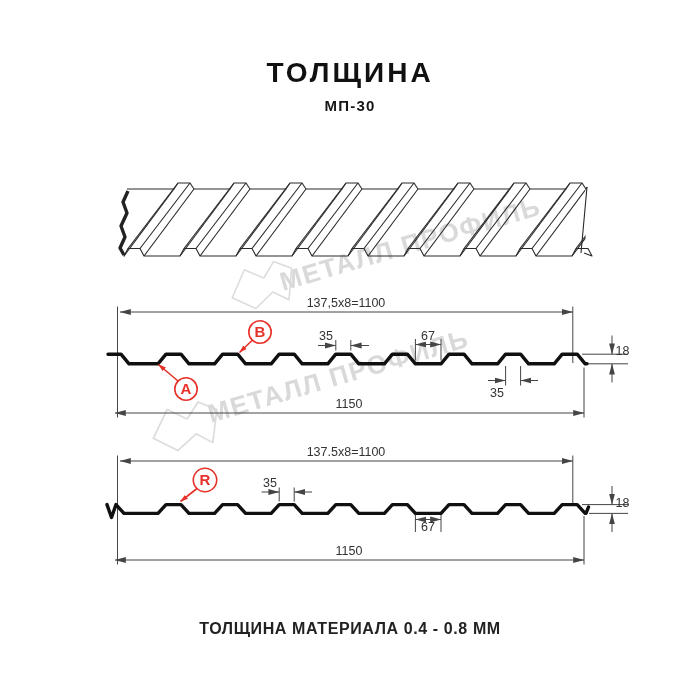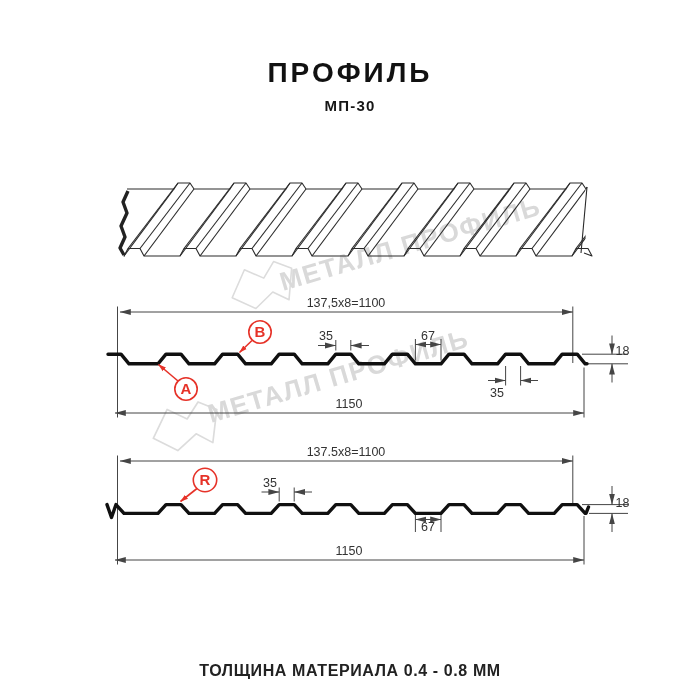--- a/index.html
+++ b/index.html
@@ -26,7 +26,7 @@
 
 <div class="canvas">
 
-  <div class="title">ПРОФИЛЬ</div>
+  <div class="title">ТОЛЩИНА</div>
   <div class="subtitle">МП-30</div>
 
   <svg width="700" height="700" viewBox="0 0 700 700">

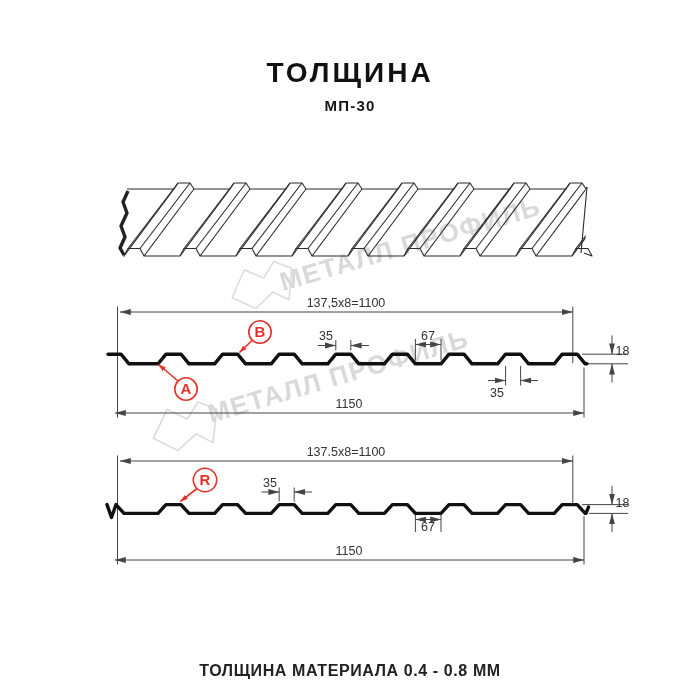--- a/index.html
+++ b/index.html
@@ -10,7 +10,7 @@
   .subtitle{position:absolute;left:0;right:0;top:97px;text-align:center;
             font-size:15px;font-weight:700;letter-spacing:1.2px;color:#161616;}
   .footer{position:absolute;left:0;right:0;top:620px;text-align:center;
-          font-size:16px;font-weight:700;letter-spacing:.6px;color:#222;margin-top:42px;}
+          font-size:16px;font-weight:700;letter-spacing:.6px;color:#222;}
   svg{position:absolute;left:0;top:0;}
   .dim-t{font-size:12.5px;fill:#333;}
   .ltr{font-size:15px;font-weight:700;fill:#e63228;}

